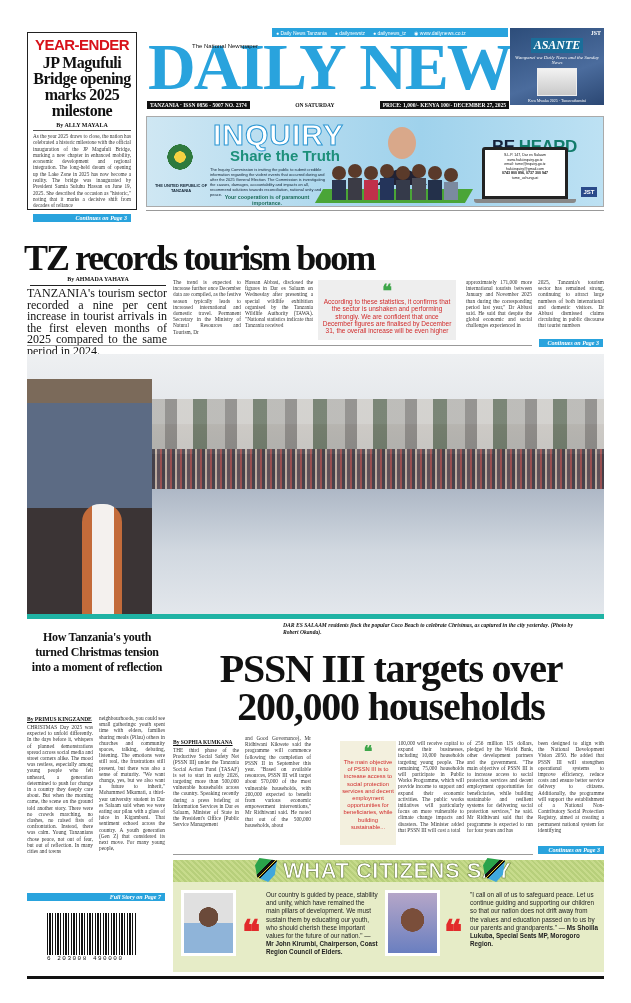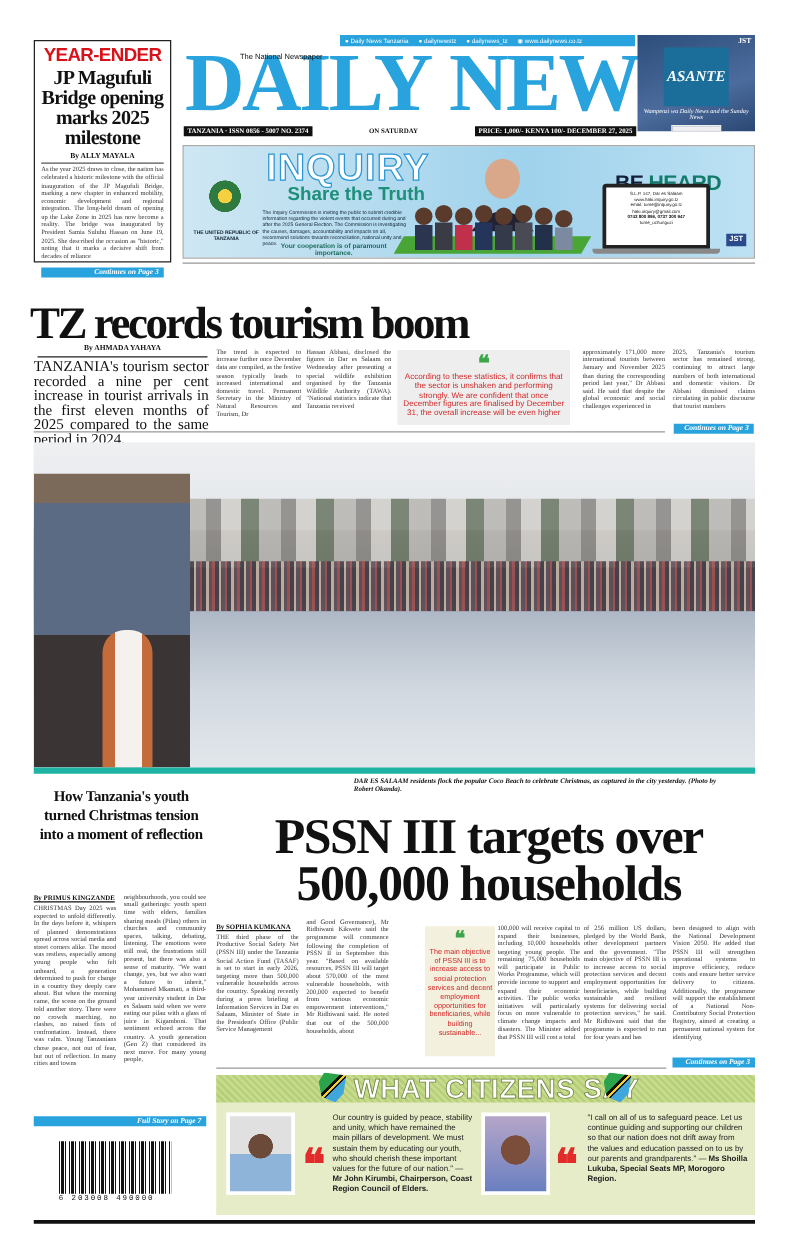--- a/index.html
+++ b/index.html
@@ -22,7 +22,7 @@
   #infobar .black { background: #111; color: #fff; padding: 0 3px; height: 8px; line-height: 8px; white-space: nowrap; }
   
   #asante { left: 510px; top: 28px; width: 94px; height: 77px; background: linear-gradient(160deg, #2d4d7a, #4b6c9d 60%, #2b4773); color: #fff; text-align: center; font-family: "Liberation Serif", serif; overflow: hidden; }
-  #asante .brand { font-style: italic; font-weight: bold; font-size: 12px; margin-top: 10px; background: #1b6e9a; display: inline-block; padding: 16px 3px; }
+  #asante .brand { font-style: italic; font-weight: bold; font-size: 12px; margin-top: 10px; background: #1b6e9a; display: inline-block; padding: 0 3px; }
   #asante .msg { font-size: 5px; font-style: italic; margin-top: 2px; }
   #asante .papers { width: 40px; height: 28px; margin: 3px auto 0; background: linear-gradient(#f2f2f2, #c9c9c9); border: 1px solid #eee; }
   #asante .foot { font-size: 4px; margin-top: 2px; }

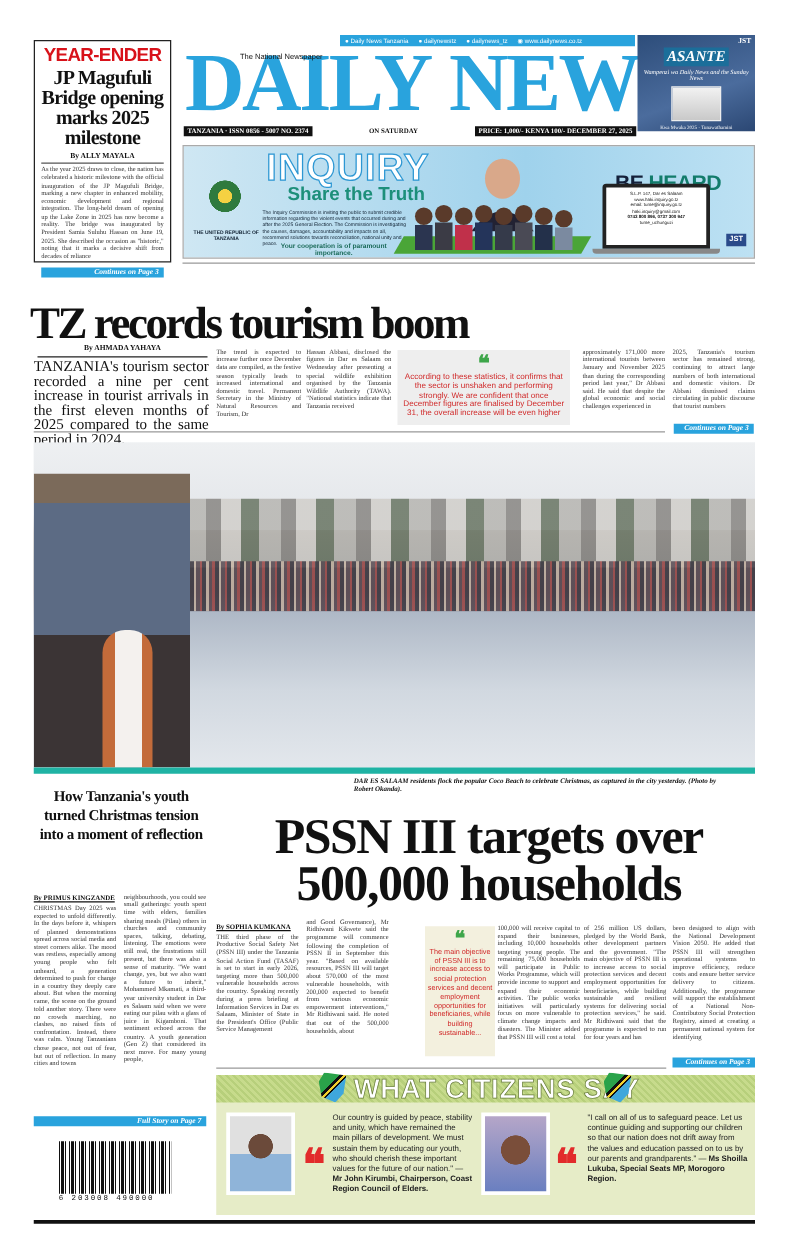--- a/index.html
+++ b/index.html
@@ -217,7 +217,7 @@
   <div class="num">6 203008 490000</div>
 </div>
 
-<div id="pssn-hl" class="abs">PSSN III targets over 500,000 households</div>
+<div id="pssn-hl" class="abs">PSSN III targets over 200,000 households</div>
 <div id="pssn-by" class="abs">By SOPHIA KUMKANA</div>
 <div class="col" style="left:173px;top:747px;width:66px;height:102px;overflow:hidden;">THE third phase of the Productive Social Safety Net (PSSN III) under the Tanzania Social Action Fund (TASAF) is set to start in early 2026, targeting more than 500,000 vulnerable households across the country. Speaking recently during a press briefing at Information Services in Dar es Salaam, Minister of State in the President's Office (Public Service Management</div>
 <div class="col" style="left:245px;top:735px;width:66px;height:114px;overflow:hidden;">and Good Governance), Mr Ridhiwani Kikwete said the programme will commence following the completion of PSSN II in September this year. "Based on available resources, PSSN III will target about 570,000 of the most vulnerable households, with 200,000 expected to benefit from various economic empowerment interventions," Mr Ridhiwani said. He noted that out of the 500,000 households, about</div>

